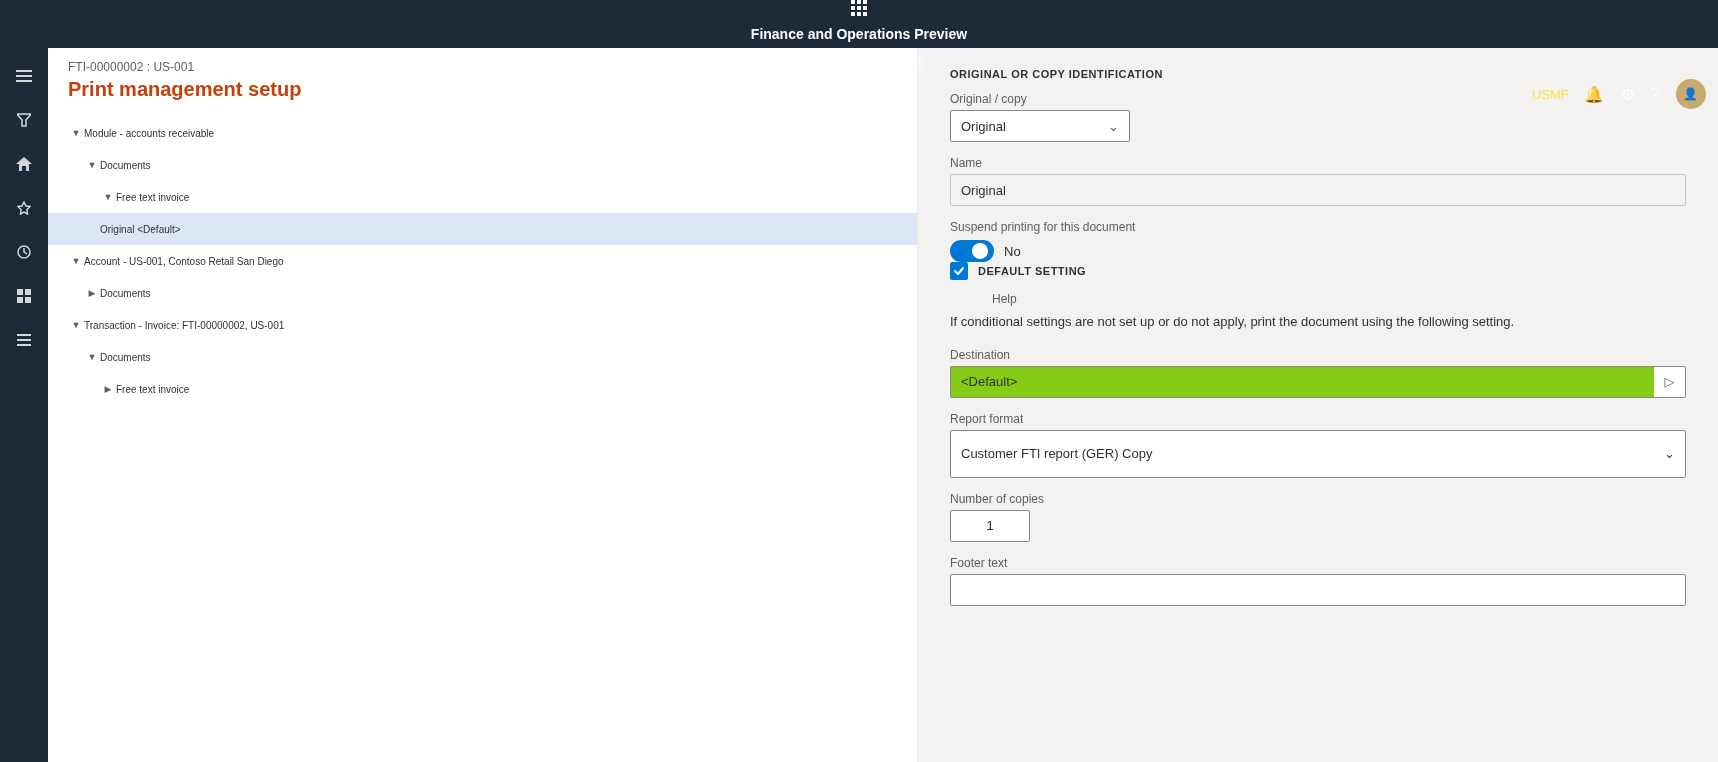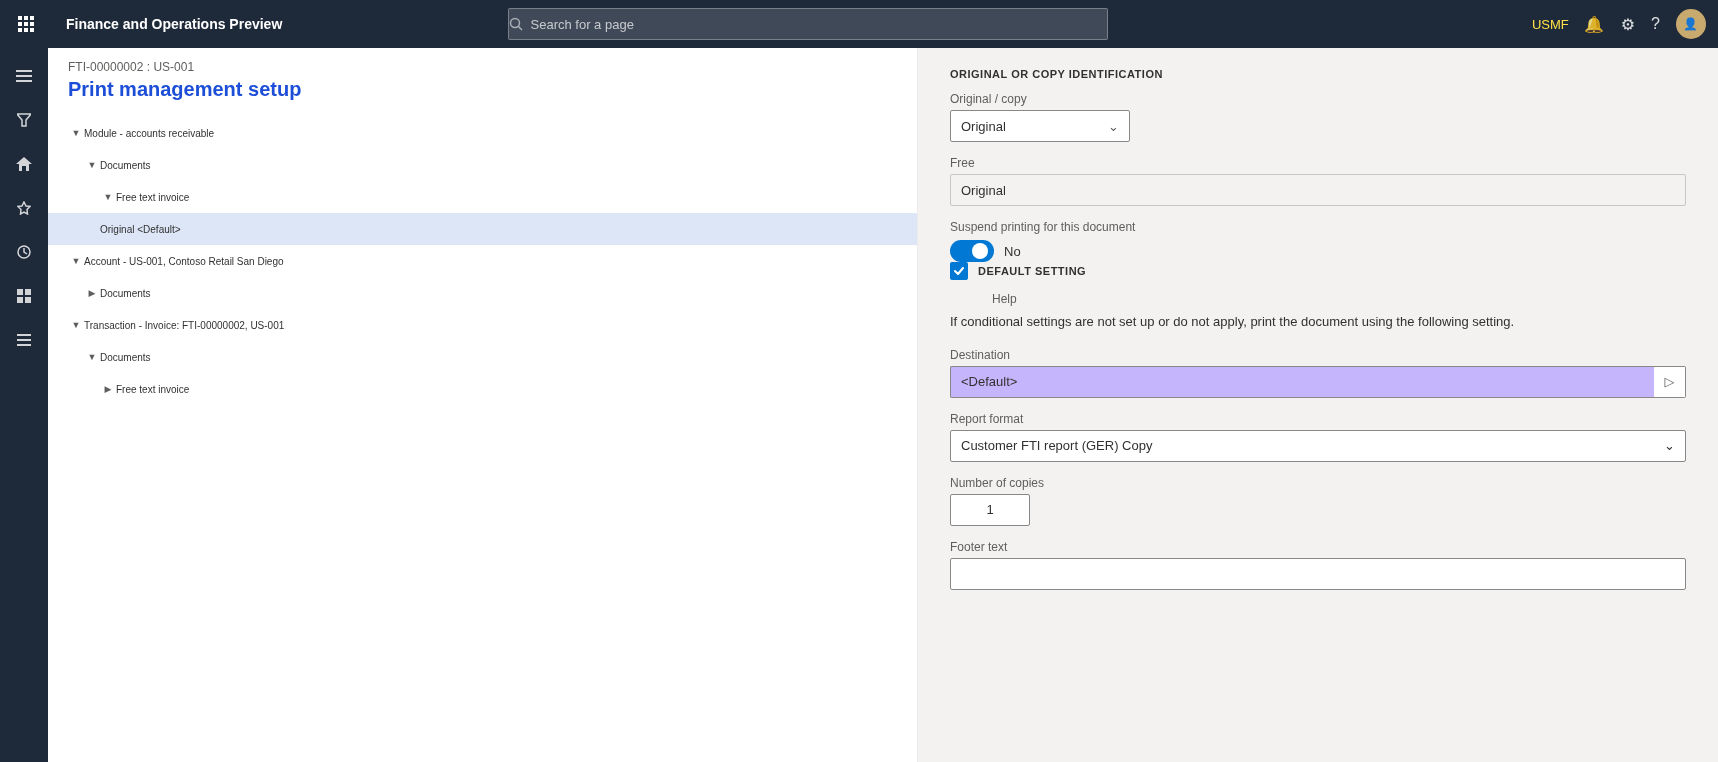--- a/index.html
+++ b/index.html
@@ -13,10 +13,11 @@
       display: flex;
       align-items: center;
       padding: 0 12px;
-      gap: 26px;
+      gap: 10px;
       position: fixed;
       top: 0; left: 0; right: 0;
       z-index: 100;
+      flex-direction: column;
     }
     .topbar-apps {
       width: 28px; height: 28px;

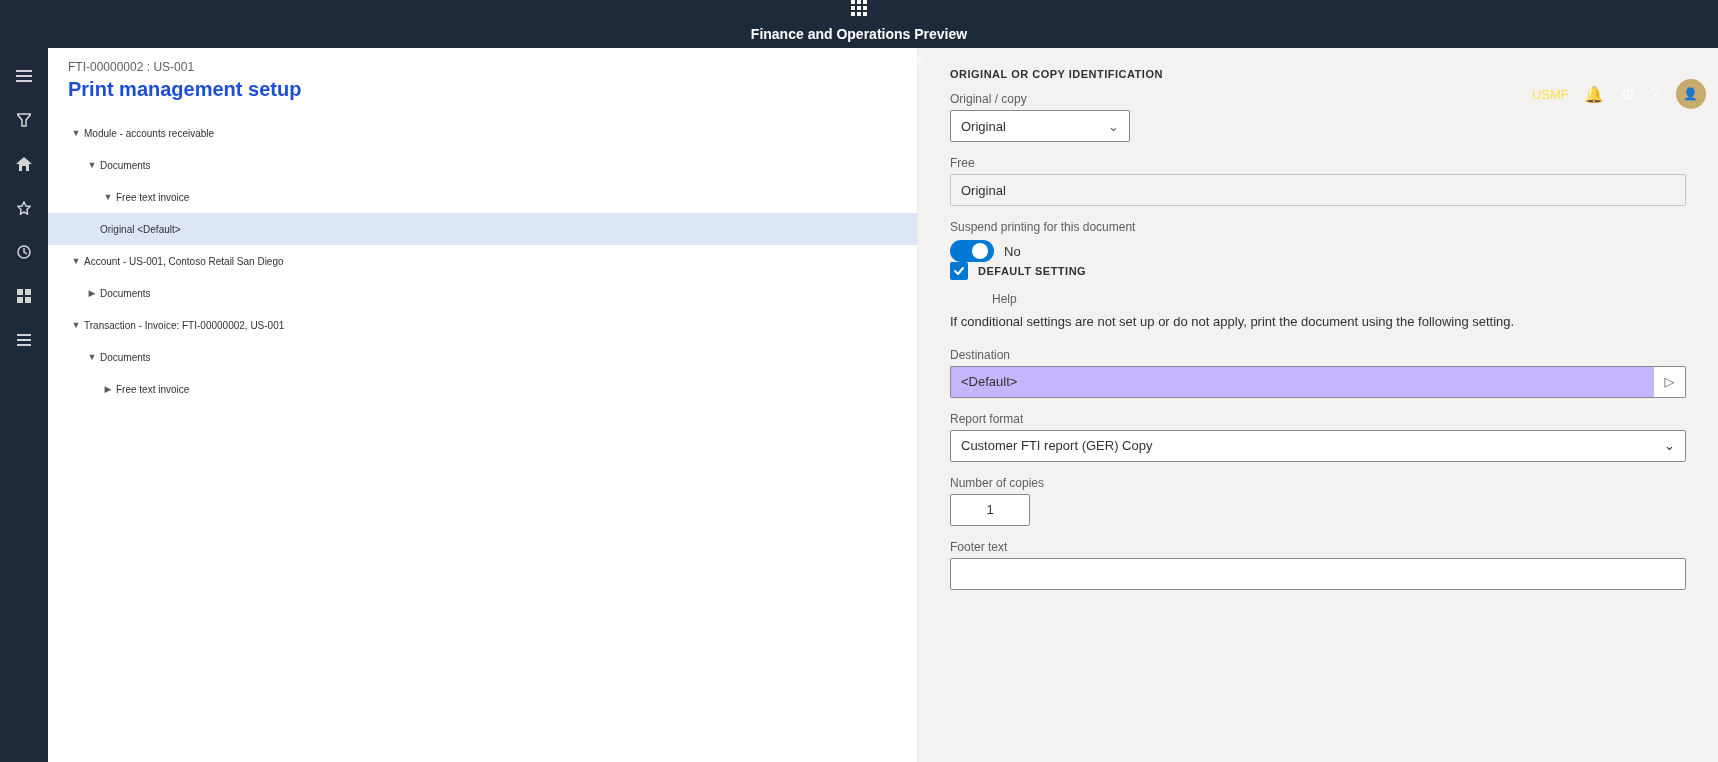--- a/index.html
+++ b/index.html
@@ -97,7 +97,7 @@
       font-size: 12px; color: #605e5c; margin-bottom: 4px;
     }
     .page-title {
-      font-size: 20px; font-weight: 600; color: #1d4ed8;
+      font-size: 20px; font-weight: 600; color: #c2410c;
     }
 
     

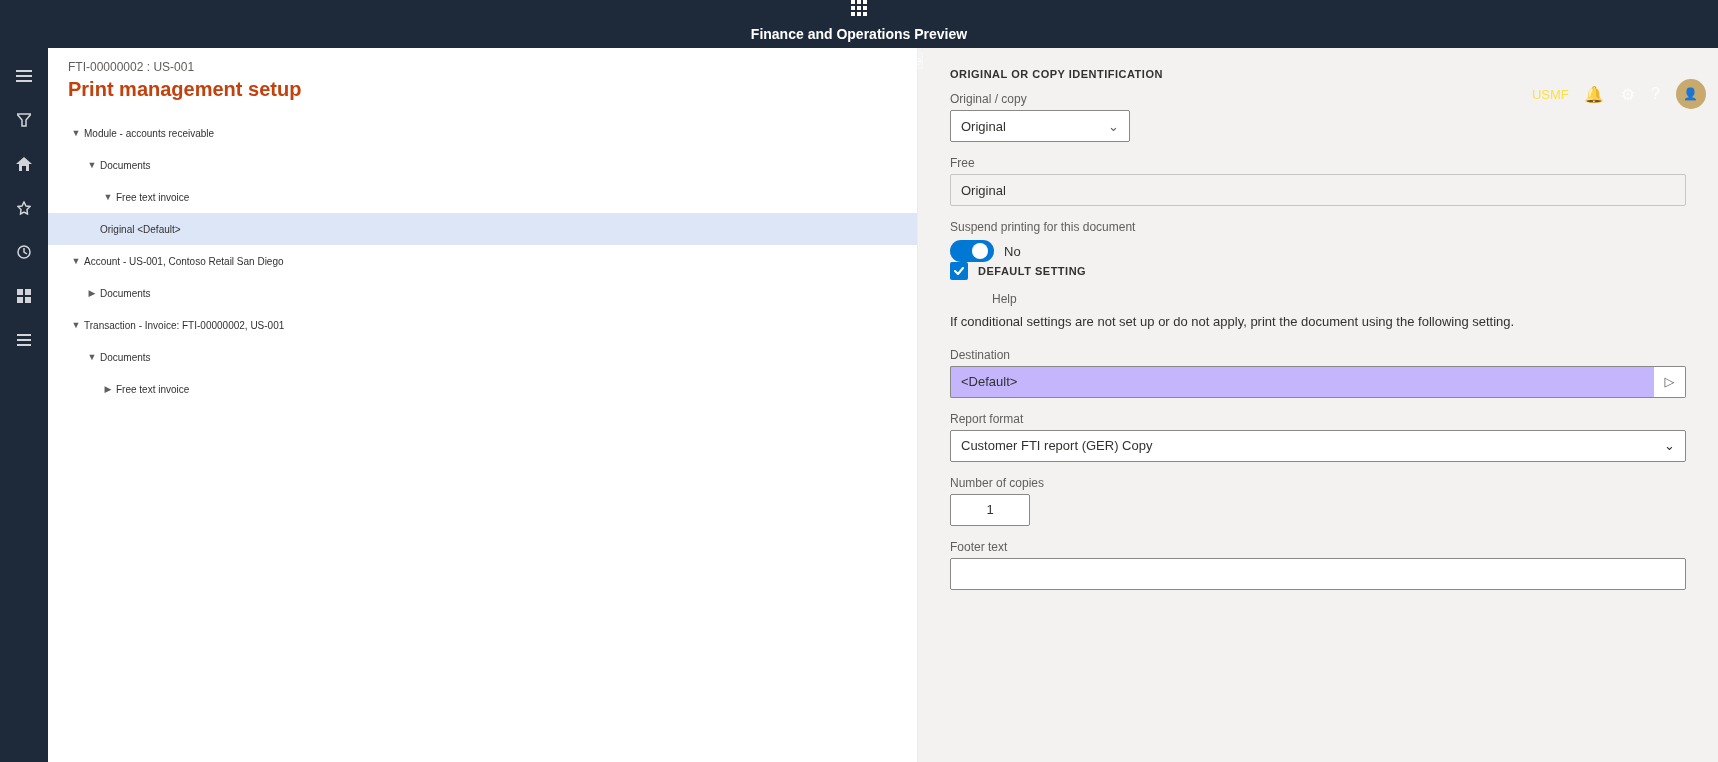--- a/index.html
+++ b/index.html
@@ -420,7 +420,7 @@
     </div>
 
     <div class="field-group">
-      <div class="field-label">Free</div>
+      <div class="field-label">Name</div>
       <div class="text-field">
         <span>Original</span>
       </div>

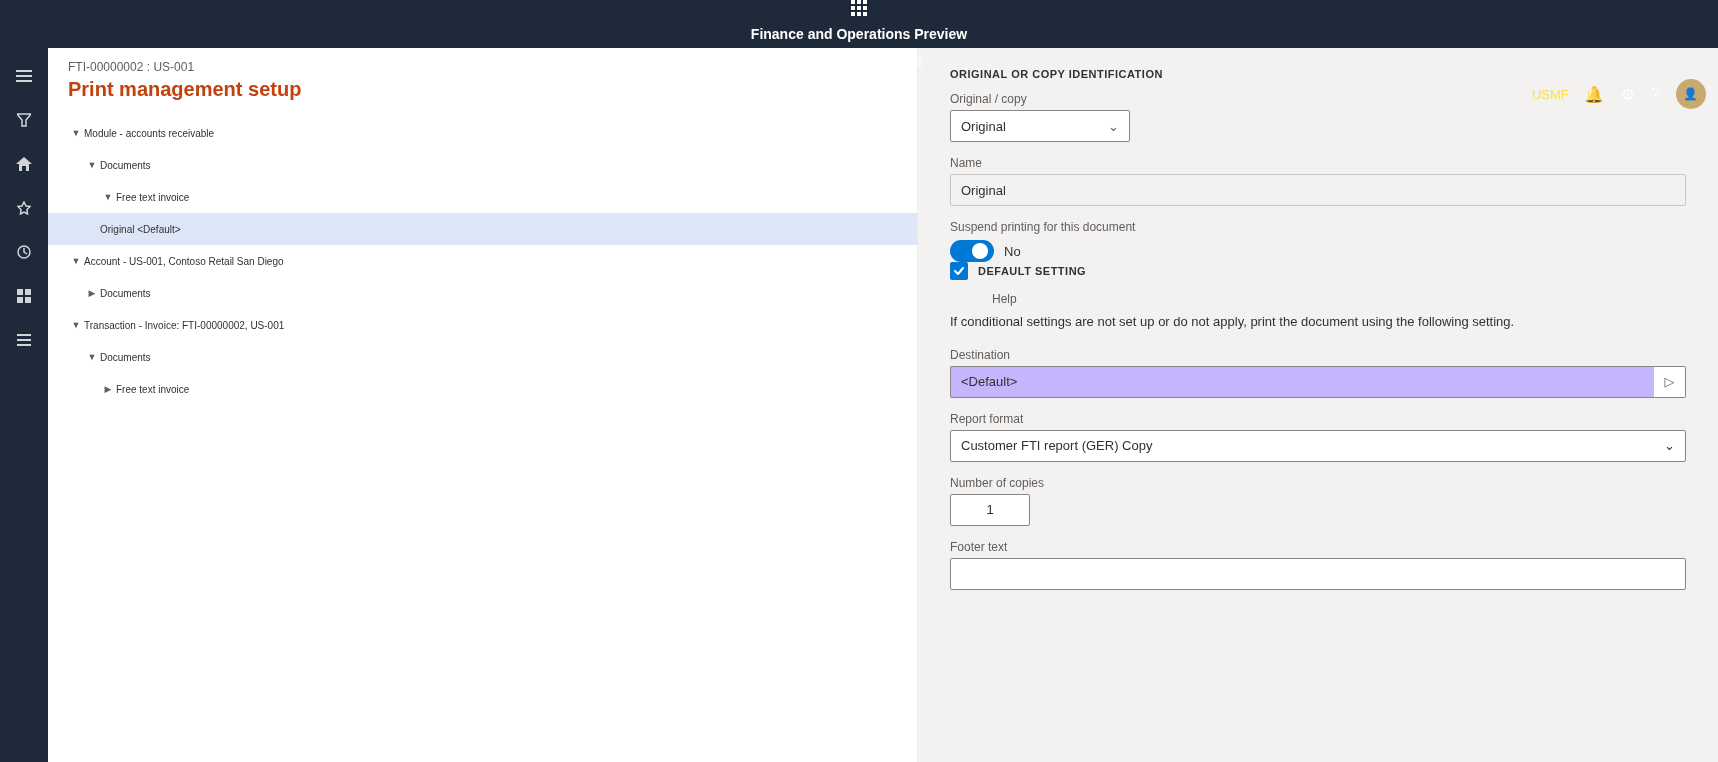--- a/index.html
+++ b/index.html
@@ -212,7 +212,7 @@
     }
     .input-field-text {
       flex: 1;
-      background: #c4b5fd;
+      background: #84cc16;
       border: 1px solid #8a8886;
       border-right: none;
       border-radius: 2px 0 0 2px;

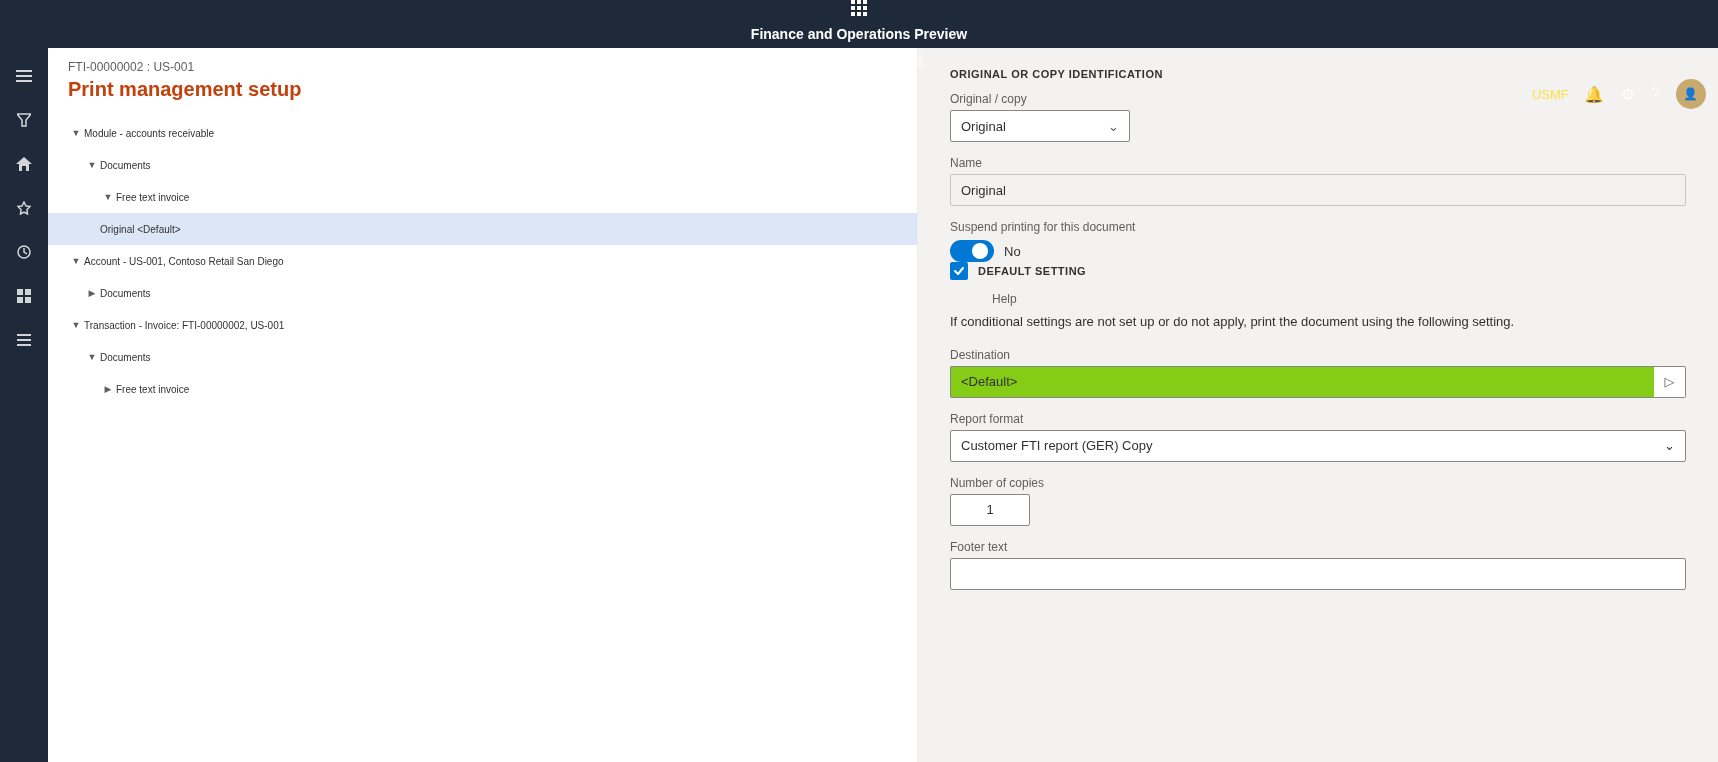--- a/index.html
+++ b/index.html
@@ -237,7 +237,7 @@
       background: #fff;
       border: 1px solid #8a8886;
       border-radius: 2px;
-      height: 32px;
+      height: 48px;
       display: flex; align-items: center; justify-content: space-between;
       padding: 0 10px;
       cursor: pointer;

